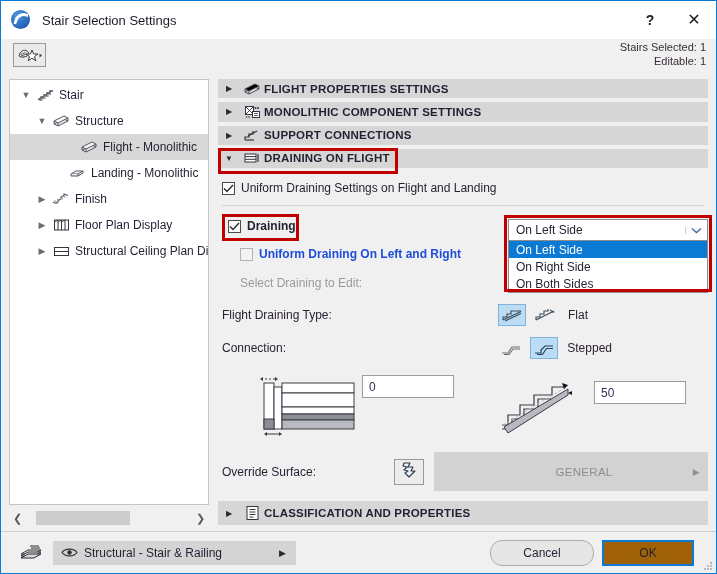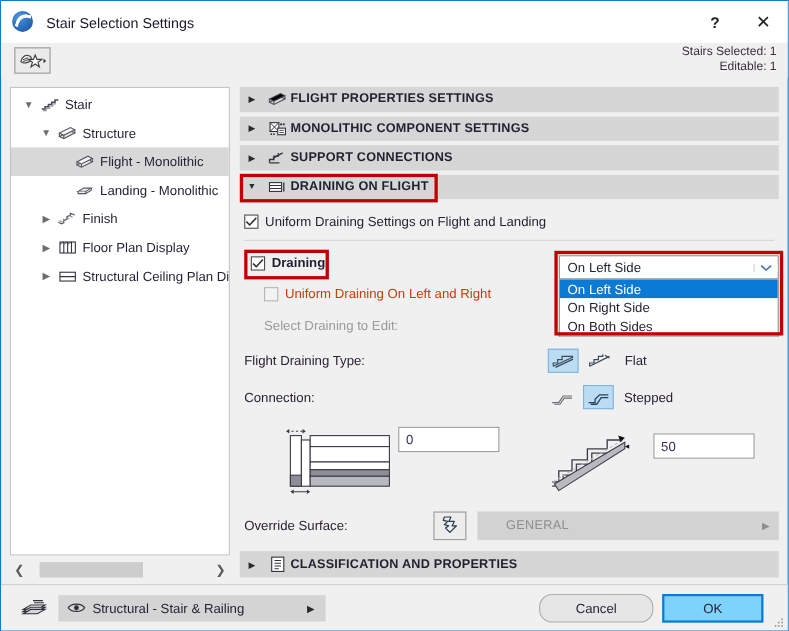--- a/index.html
+++ b/index.html
@@ -270,7 +270,7 @@
           <span class="tlabel">Structure</span>
         </div>
 
-        <div class="tnode selected" style="padding-left:40px;">
+        <div class="tnode selected" style="padding-left:52px;">
           <span class="twist"></span>
           <span class="ticon">
             <svg width="18" height="14" viewBox="0 0 18 14">

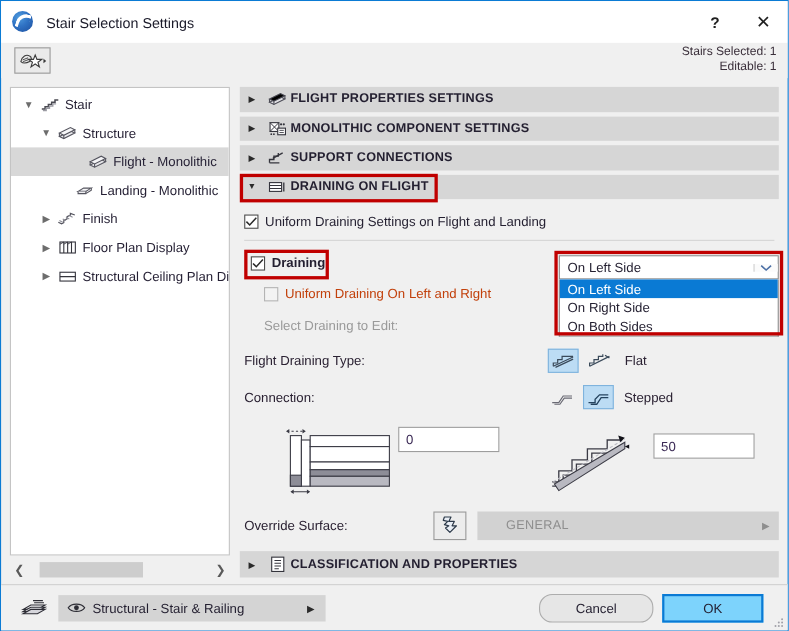--- a/index.html
+++ b/index.html
@@ -130,7 +130,7 @@
   .cbx.disabled { border-color:#b4b4b4; background:#f3f3f3; }
   .cbx svg { display:block; }
   .cb-label { margin-left:6px; font-size:12px; }
-  .cb-label.dim { color:#c2410c; }
+  .cb-label.dim { color:#1d4ed8;font-weight:bold; }
   .lbl { font-size:12px; color:#2b2233; }
   .lbl.dim { color:#9a9a9a; }
 

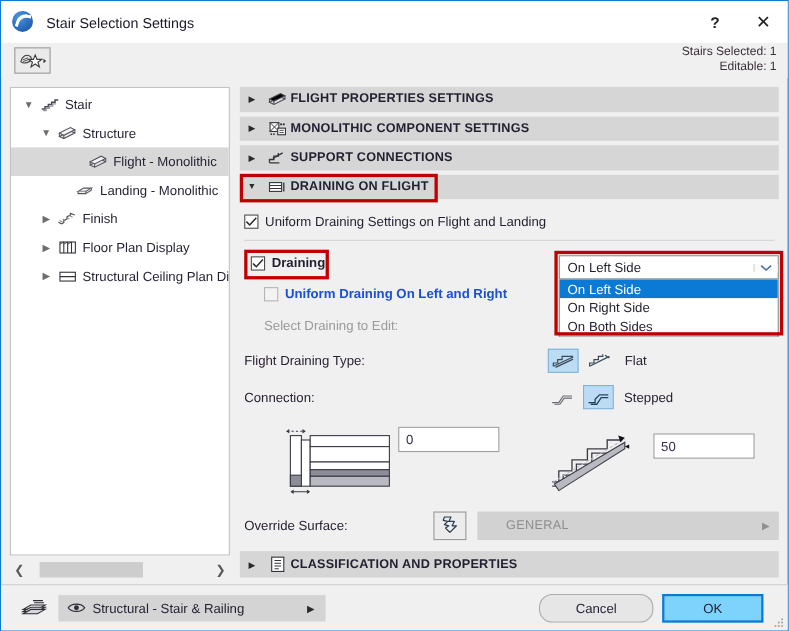--- a/index.html
+++ b/index.html
@@ -178,9 +178,9 @@
     display:flex; align-items:center; justify-content:center;
   }
   .os-field {
-    flex:1 1 auto; height:26px; background:#d2d2d2;
+    flex:1 1 auto; height:39px; background:#d2d2d2;
     display:flex; align-items:center; position:relative;
-    margin-left:10px; color:#8e8e8e; font-size:11.5px; letter-spacing:.3px;
+    margin-left:10px; color:#8e8e8e; font-size:11.5px; letter-spacing:.3px;justify-content:center;
   }
   .os-field .t { padding-left:26px; }
   .os-field .tri { position:absolute; right:8px; color:#8e8e8e; font-size:9px; }

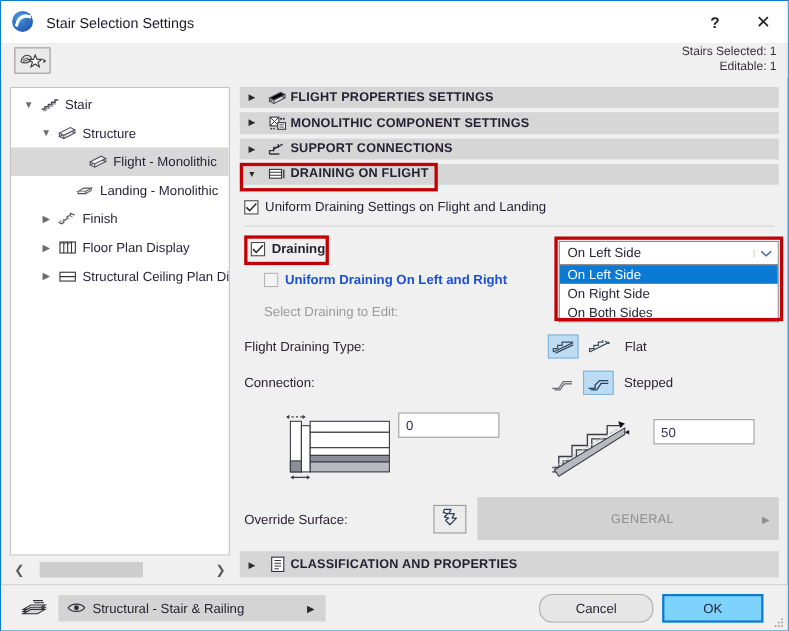--- a/index.html
+++ b/index.html
@@ -203,7 +203,7 @@
     display:flex; align-items:center; justify-content:center; font-size:12px;
   }
   .btn.cancel { width:104px; margin-left:auto;border-radius:12px; }
-  .btn.ok { width:92px; margin-left:8px; border:2px solid #0a7ad4; background:#7dd3fc; }
+  .btn.ok { width:92px; margin-left:8px; border:2px solid #0a7ad4; background:#a16207; }
   .grip { position:absolute; right:3px; bottom:3px; width:10px; height:10px; }
 </style>
 </head>

